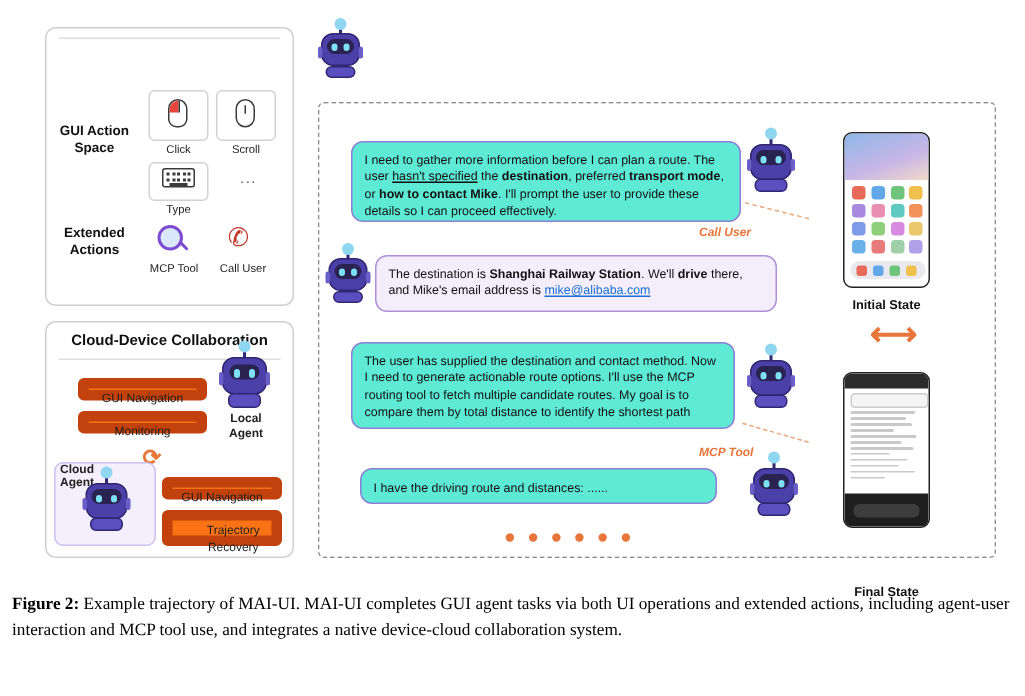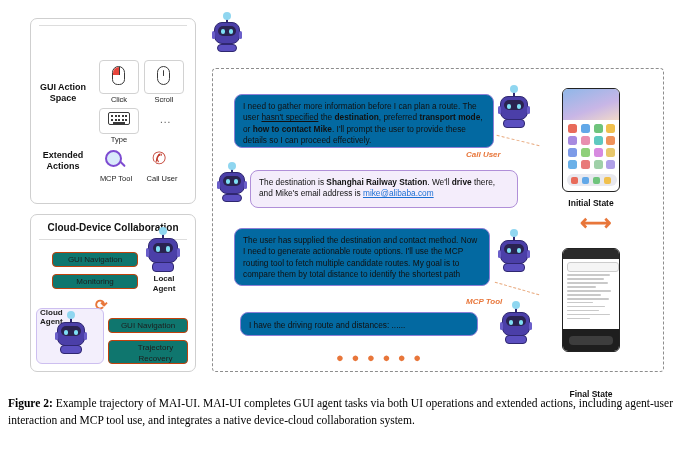--- a/index.html
+++ b/index.html
@@ -179,7 +179,7 @@
     position:absolute;
     border:1.3px solid #8d7fd6;
     border-radius:8px;
-    background:#0369a1;
+    background:#5eead4;
     font-size:8.3px;
     line-height:11.4px;
     color:#111;

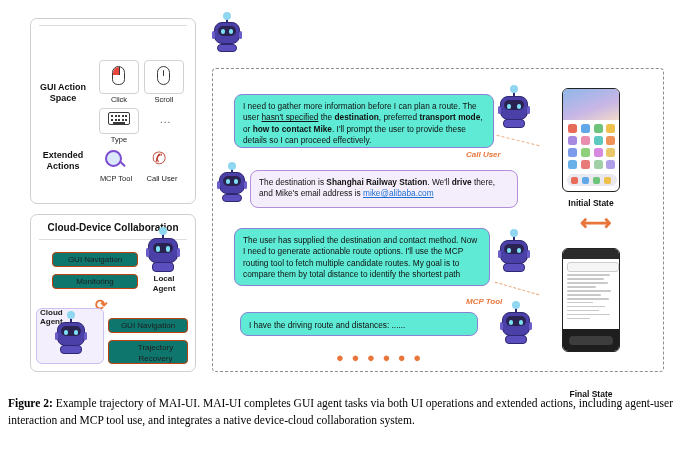--- a/index.html
+++ b/index.html
@@ -112,9 +112,9 @@
   
   .pill{
     position:absolute;
-    border:1px solid #c2410c;
+    border:7px solid #c2410c;
     border-radius:4px;
-    background:#0f766e;
+    background:#f97316;
     font-size:8px;
     color:#1d1d1d;
     text-align:center;

